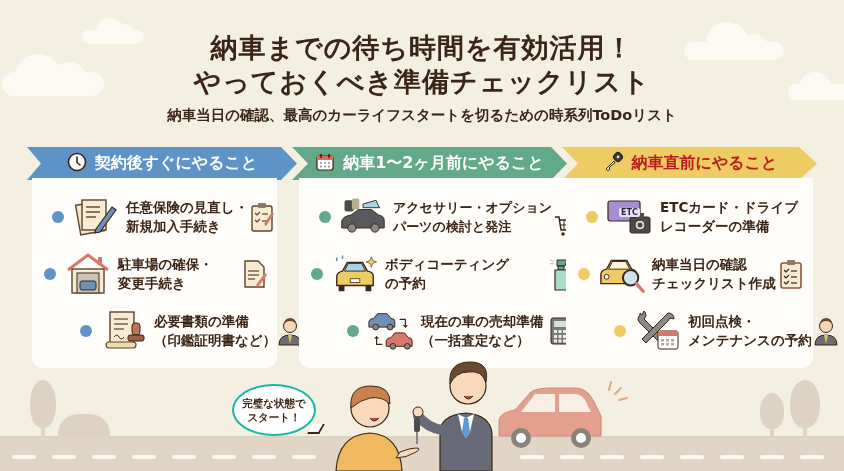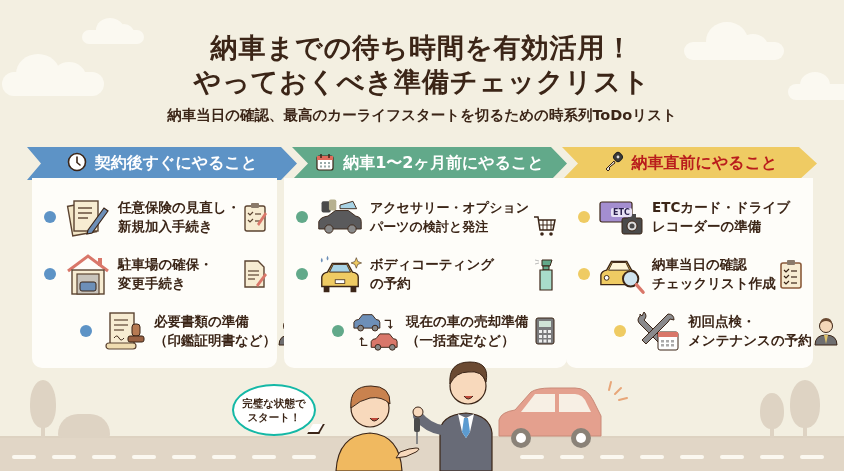--- a/index.html
+++ b/index.html
@@ -60,7 +60,7 @@
   .item .ic { width: 48px; height: 44px; margin-left: 8px; flex: none; display: flex; align-items: center; justify-content: center; }
   .item .txt { margin-left: 6px; font-size: 13.5px; font-weight: bold; line-height: 19px; color: #3b2517; flex: 1; white-space: nowrap; }
   .item .ic2 { width: 28px; height: 34px; margin-right: 8px; flex: none; display: flex; align-items: center; justify-content: center; }
-  .i1 { top: 14px; } .i2 { top: 71px; font-family: Liberation Serif, serif; } .i3 { top: 128px; padding-left: 36px; }
+  .i1 { top: 14px; padding-left: 8px; } .i2 { top: 71px; font-family: Liberation Serif, serif; } .i3 { top: 128px; padding-left: 36px; }
 
   .road { position: absolute; left: 0; top: 438px; width: 844px; height: 33px; background: #e1d6c6; }
   .road-sky-edge { position: absolute; left: 0; top: 436px; width: 844px; height: 2px; background: #ddd2c1; }

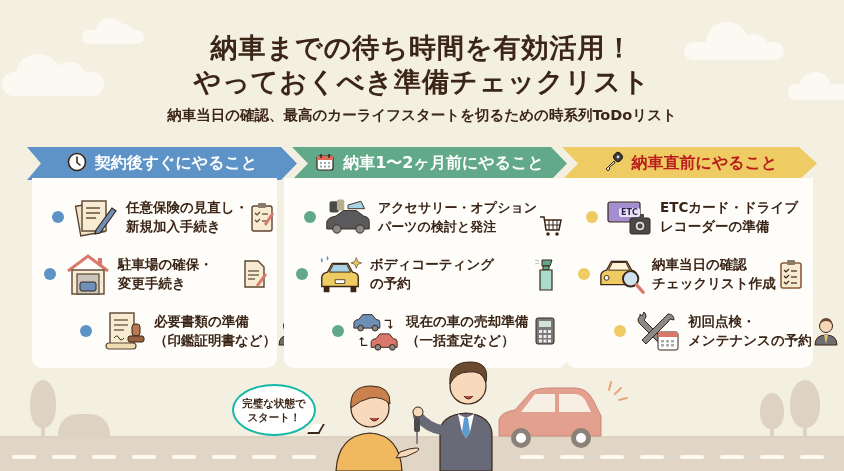--- a/index.html
+++ b/index.html
@@ -52,7 +52,7 @@
     border-radius: 0 0 10px 10px;
   }
   .panel.p1 { left: 32px; width: 245px; }
-  .panel.p2 { left: 284px; width: 283px; }
+  .panel.p2 { left: 299px; width: 283px; }
   .panel.p3 { left: 566px; width: 247px; }
 
   .item { position: absolute; left: 0; right: 0; height: 50px; display: flex; align-items: center; }

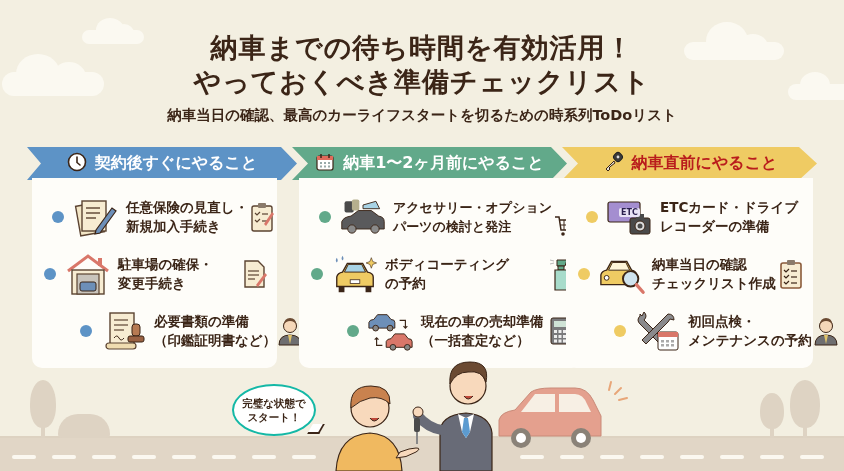--- a/index.html
+++ b/index.html
@@ -57,7 +57,7 @@
 
   .item { position: absolute; left: 0; right: 0; height: 50px; display: flex; align-items: center; }
   .item .dot { width: 12px; height: 12px; border-radius: 50%; margin-left: 12px; flex: none; }
-  .item .ic { width: 48px; height: 44px; margin-left: 8px; flex: none; display: flex; align-items: center; justify-content: center; }
+  .item .ic { width: 48px; height: 44px; margin-left: 8px; flex: none; display: flex; justify-content: center; }
   .item .txt { margin-left: 6px; font-size: 13.5px; font-weight: bold; line-height: 19px; color: #3b2517; flex: 1; white-space: nowrap; }
   .item .ic2 { width: 28px; height: 34px; margin-right: 8px; flex: none; display: flex; align-items: center; justify-content: center; }
   .i1 { top: 14px; padding-left: 8px; } .i2 { top: 71px; font-family: Liberation Serif, serif; } .i3 { top: 128px; padding-left: 36px; }

